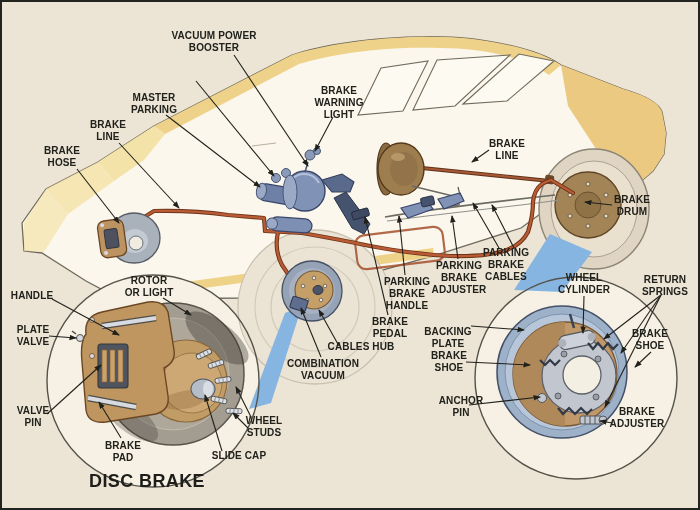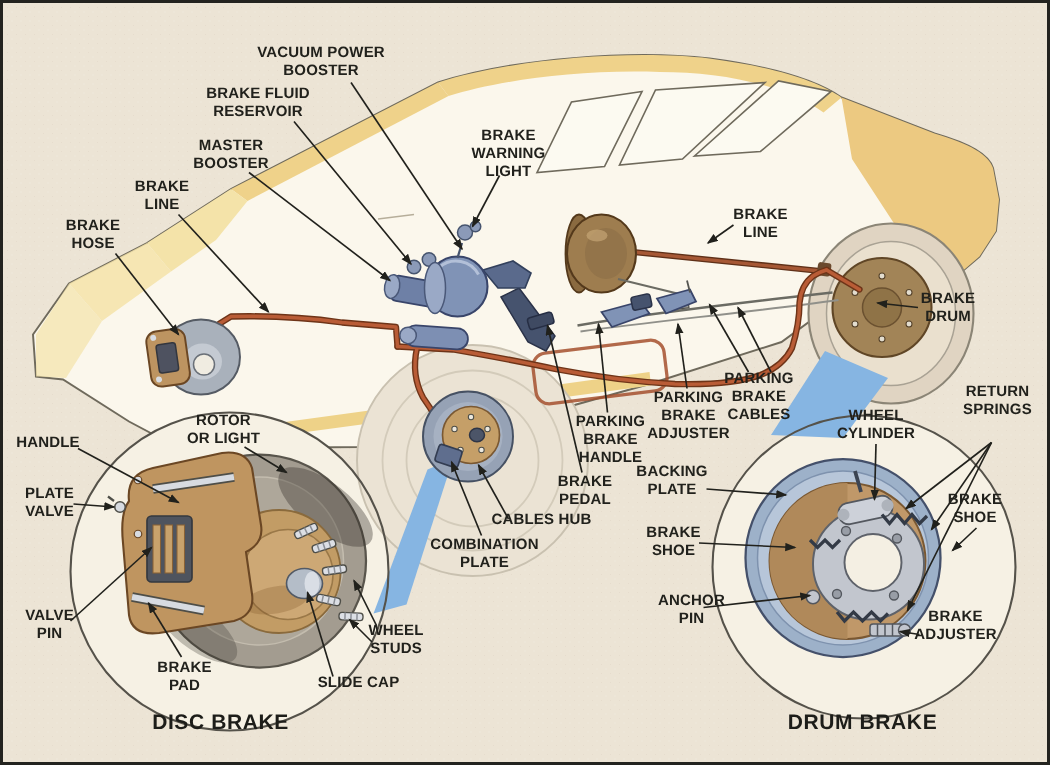--- a/index.html
+++ b/index.html
@@ -305,8 +305,6 @@
 LINE</div>
   <div class="lbl" style="left:152px;top:90px">MASTER
 BOOSTER</div>
-  <div class="lbl" style="left:170px;top:55px">BRAKE FLUID
-RESERVOIR</div>
   <div class="lbl" style="left:212px;top:28px">VACUUM POWER
 BOOSTER</div>
   <div class="lbl" style="left:337px;top:83px">BRAKE

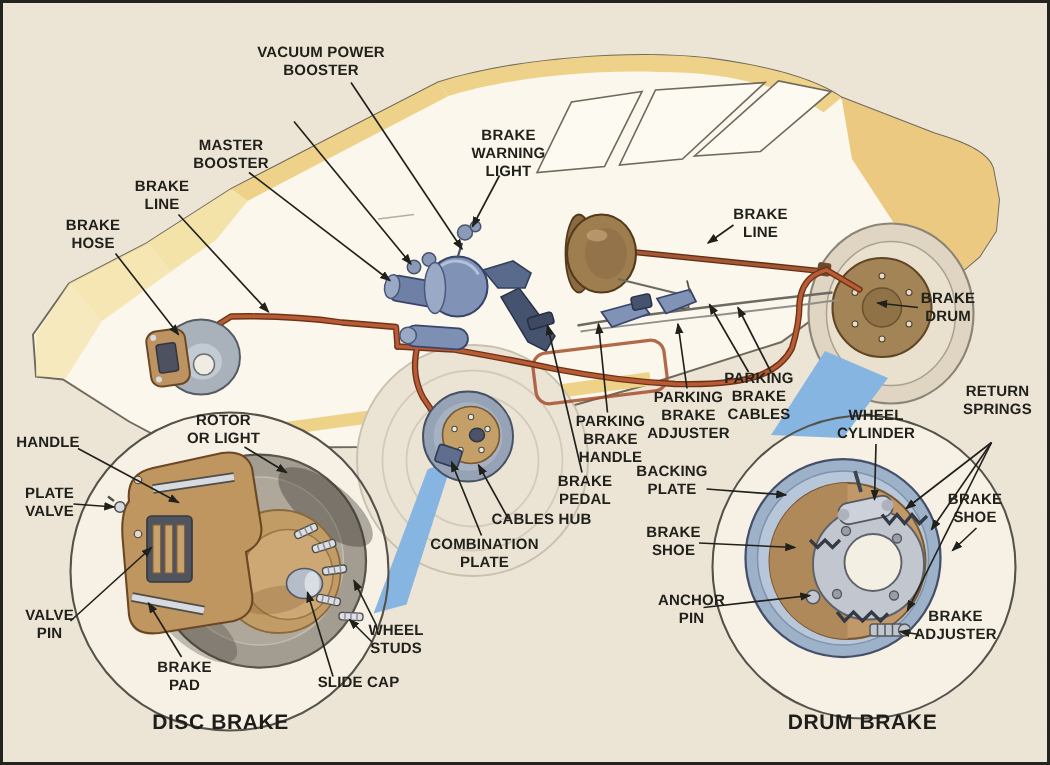--- a/index.html
+++ b/index.html
@@ -304,7 +304,7 @@
   <div class="lbl" style="left:106px;top:117px">BRAKE
 LINE</div>
   <div class="lbl" style="left:152px;top:90px">MASTER
-BOOSTER</div>
+PARKING</div>
   <div class="lbl" style="left:212px;top:28px">VACUUM POWER
 BOOSTER</div>
   <div class="lbl" style="left:337px;top:83px">BRAKE

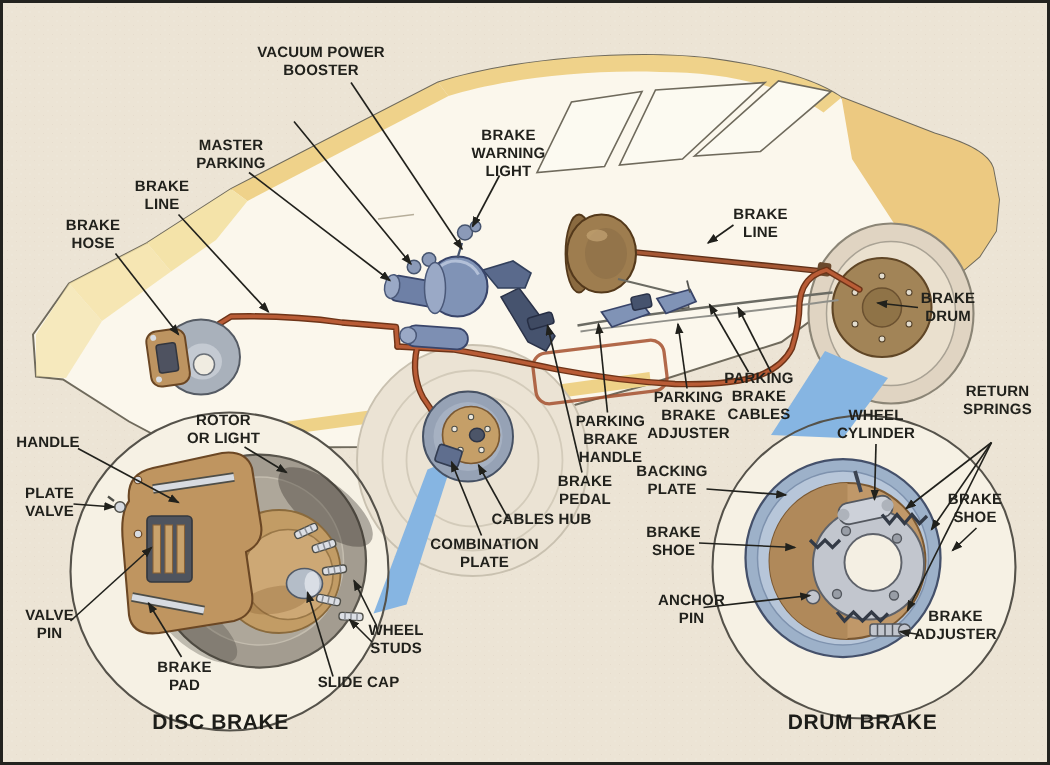--- a/index.html
+++ b/index.html
@@ -348,7 +348,7 @@
 PIN</div>
   <div class="lbl" style="left:582px;top:270px">WHEEL
 CYLINDER</div>
-  <div class="lbl" style="left:663px;top:254px">RETURN
+  <div class="lbl" style="left:663px;top:272px">RETURN
 SPRINGS</div>
   <div class="lbl" style="left:648px;top:326px">BRAKE
 SHOE</div>

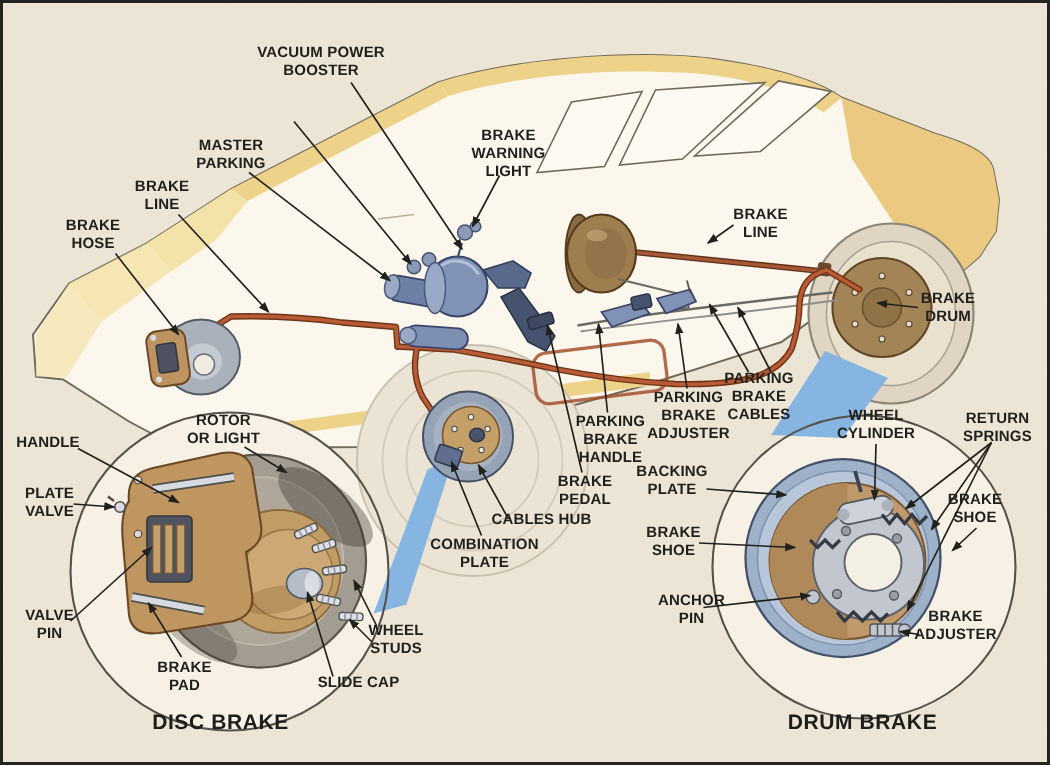--- a/index.html
+++ b/index.html
@@ -340,7 +340,7 @@
   <div class="lbl" style="left:262px;top:413px">WHEEL
 STUDS</div>
   <div class="lbl" style="left:237px;top:448px">SLIDE CAP</div>
-  <div class="lbl" style="left:446px;top:307px">BACKING
+  <div class="lbl" style="left:446px;top:324px">BACKING
 PLATE</div>
   <div class="lbl" style="left:447px;top:348px">BRAKE
 SHOE</div>

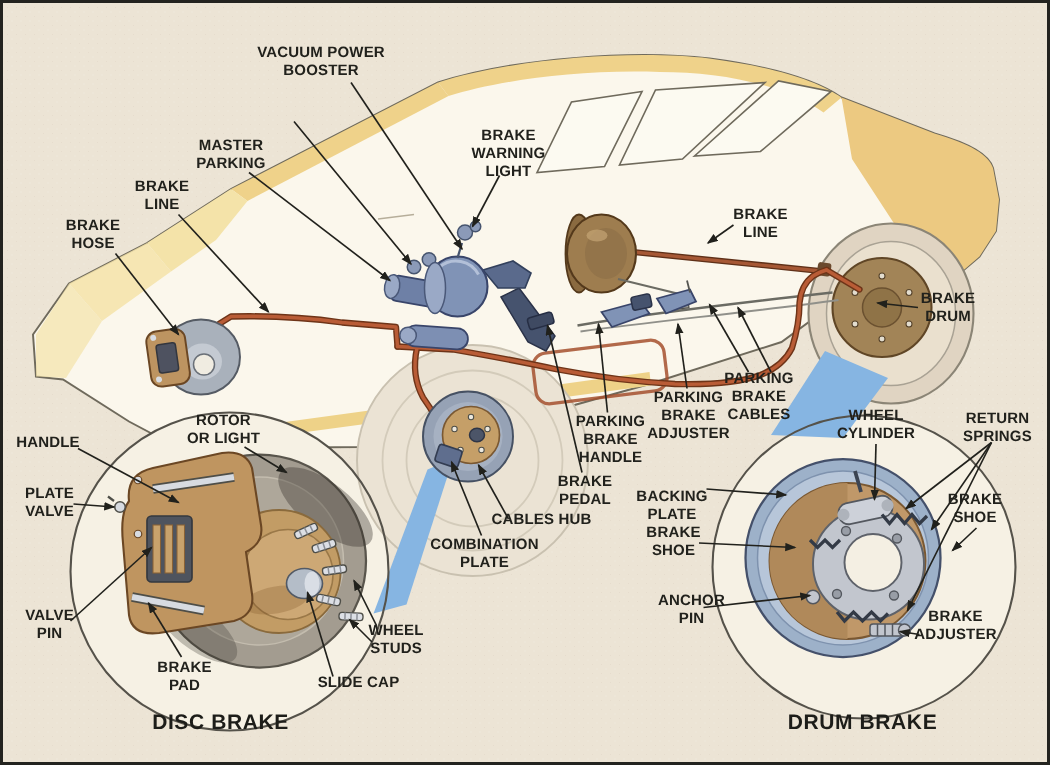--- a/index.html
+++ b/index.html
@@ -327,7 +327,7 @@
 PEDAL</div>
   <div class="lbl" style="left:359px;top:339px">CABLES HUB</div>
   <div class="lbl" style="left:321px;top:356px">COMBINATION
-PLATE</div>
+VACUUM</div>
   <div class="lbl" style="left:147px;top:273px">ROTOR
 OR LIGHT</div>
   <div class="lbl" style="left:30px;top:288px">HANDLE</div>

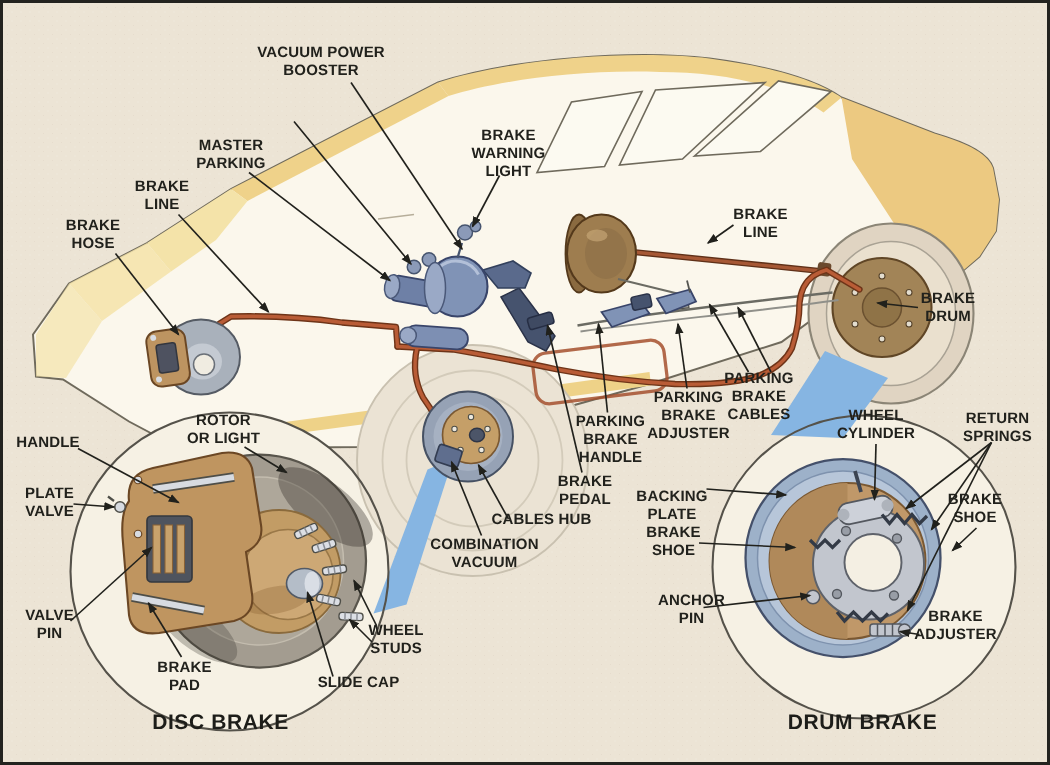--- a/index.html
+++ b/index.html
@@ -21,7 +21,7 @@
   }
   .cap {
     position:absolute; transform:translateX(-50%);
-    font-size:14px; line-height:16px; font-weight:bold;
+    font-size:18px; line-height:16px; font-weight:bold;
     letter-spacing:.4px; color:#1d1d19; text-align:right;
     white-space:nowrap; user-select:none;
   }

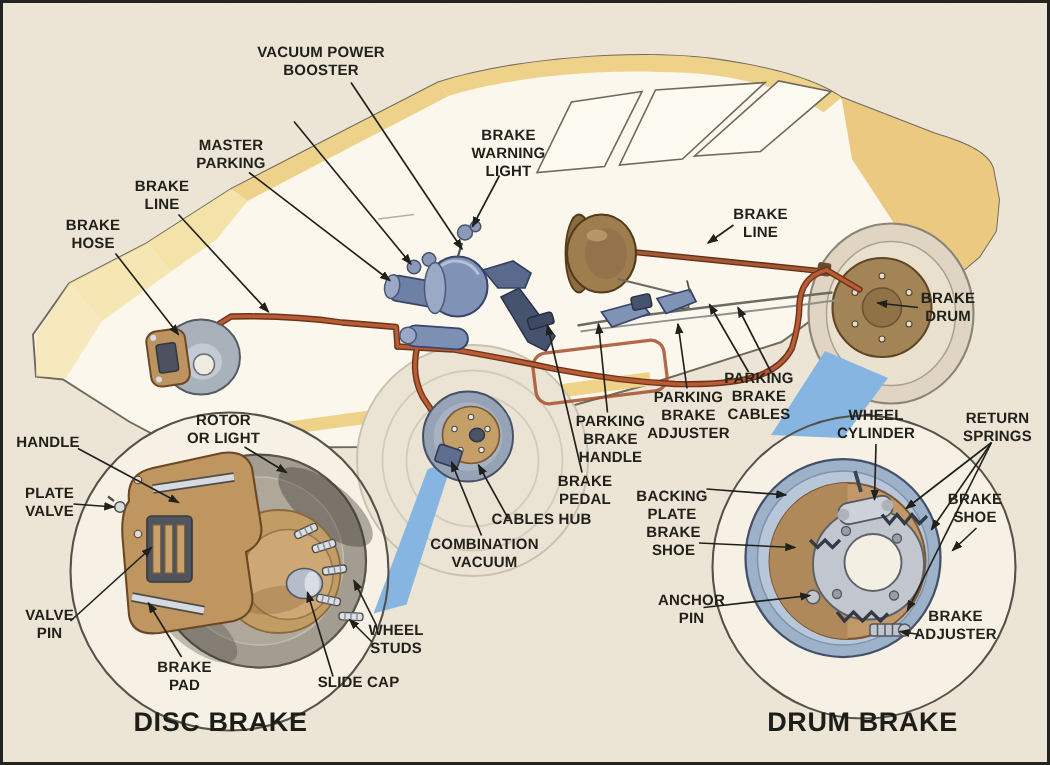--- a/index.html
+++ b/index.html
@@ -356,7 +356,6 @@
 ADJUSTER</div>
 
   <div class="cap" style="left:145px;top:471px">DISC BRAKE</div>
-  <div class="cap" style="left:573px;top:471px">DRUM BRAKE</div>
 </div>
 
 </body></html>

